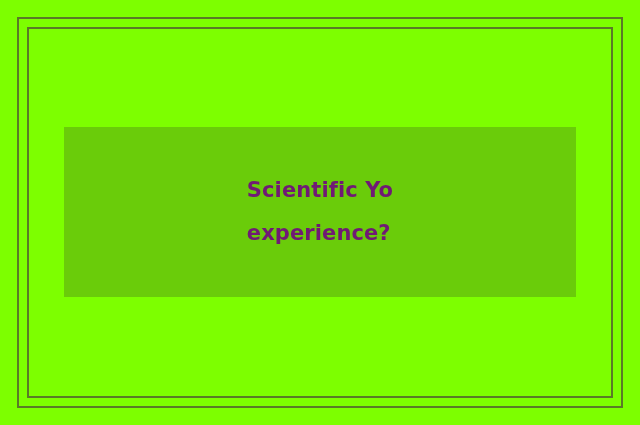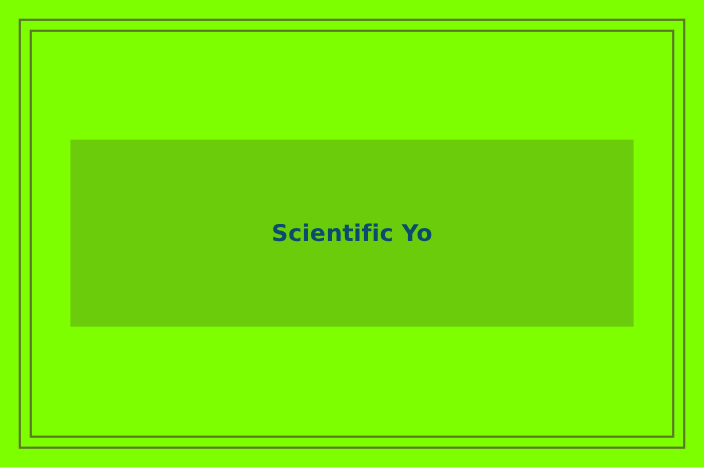--- a/index.html
+++ b/index.html
@@ -62,7 +62,7 @@
 
   .headline-line {
     display: block;
-    color: #0c4a6e;
+    color: #701a75;
     font-size: 21px;
     font-weight: bold;
     line-height: 43px;

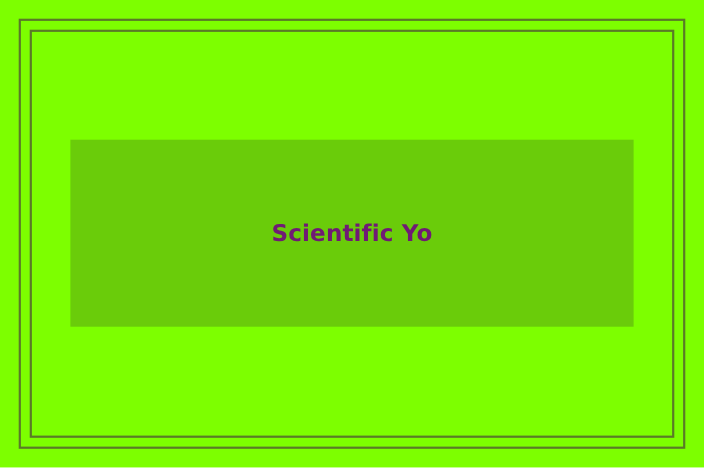--- a/index.html
+++ b/index.html
@@ -81,6 +81,7 @@
   <div class="content-panel">
     <div class="headline-block">
       <span class="headline-line">Scientific Yo</span>
+      <span class="headline-line">experience?</span>
     </div>
   </div>
 

